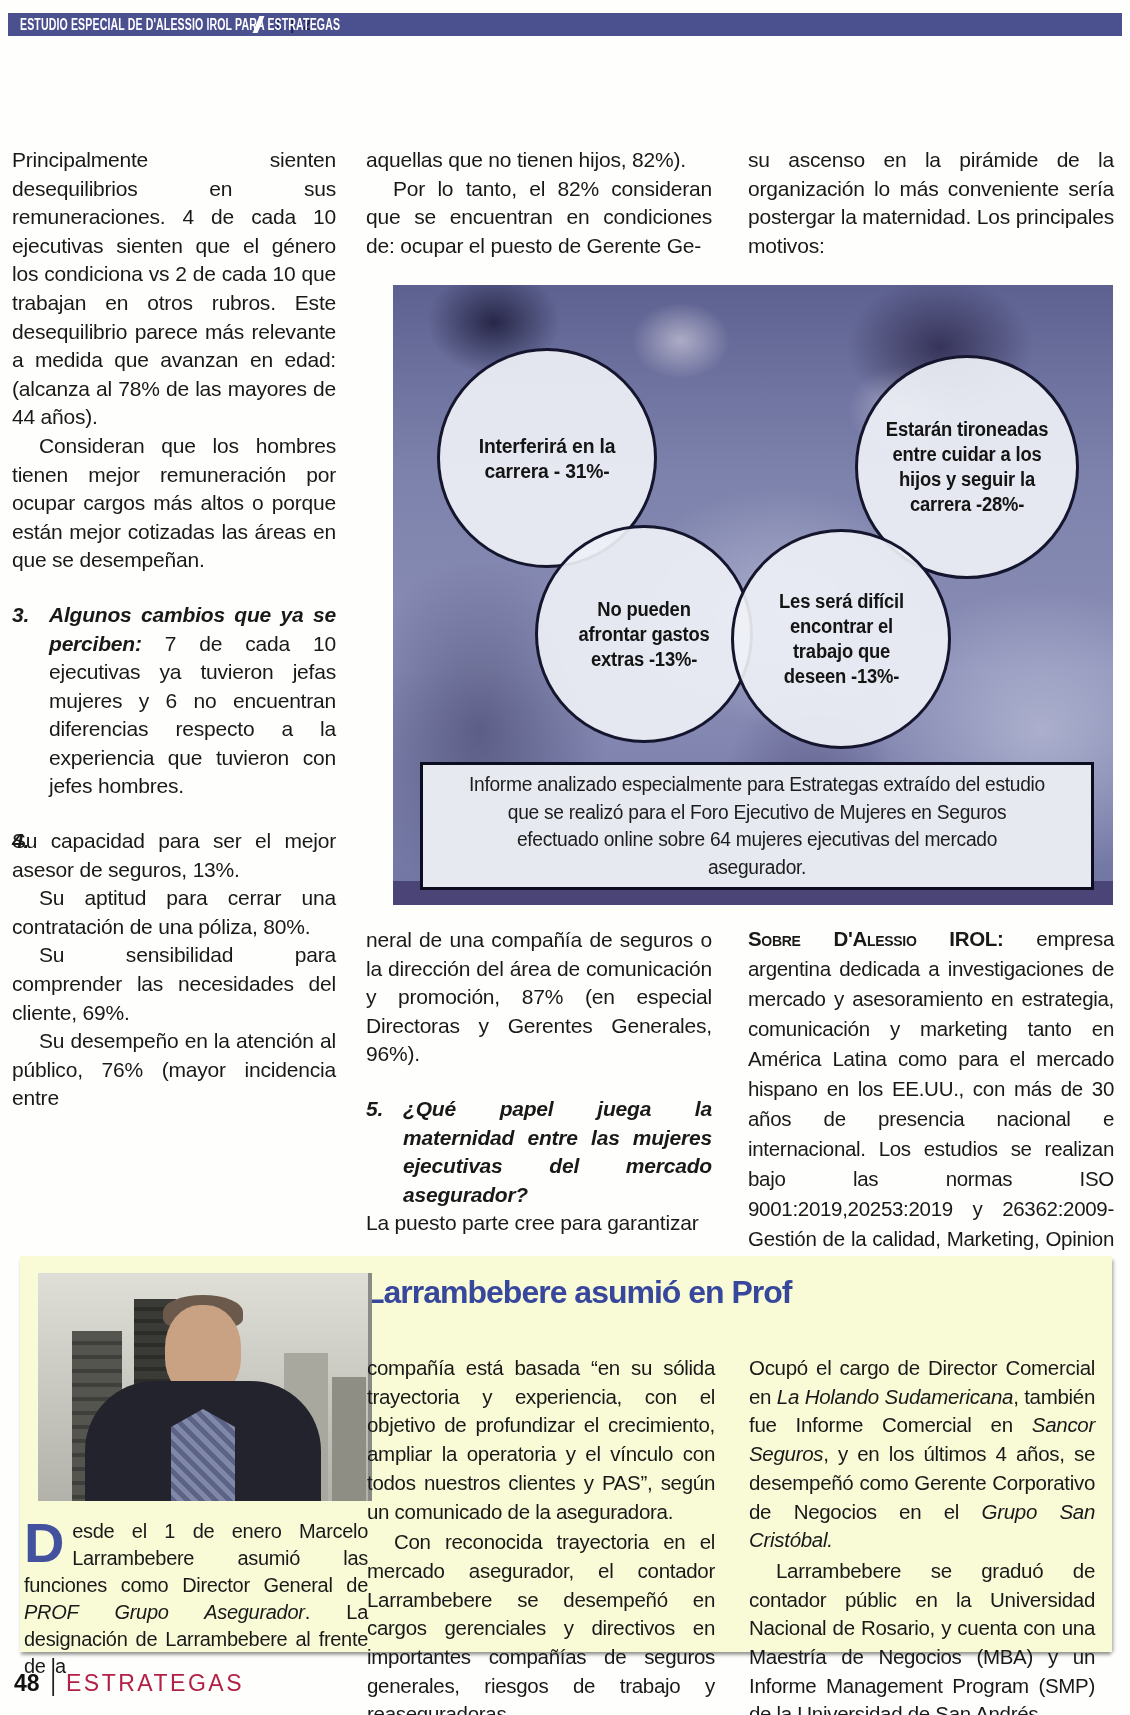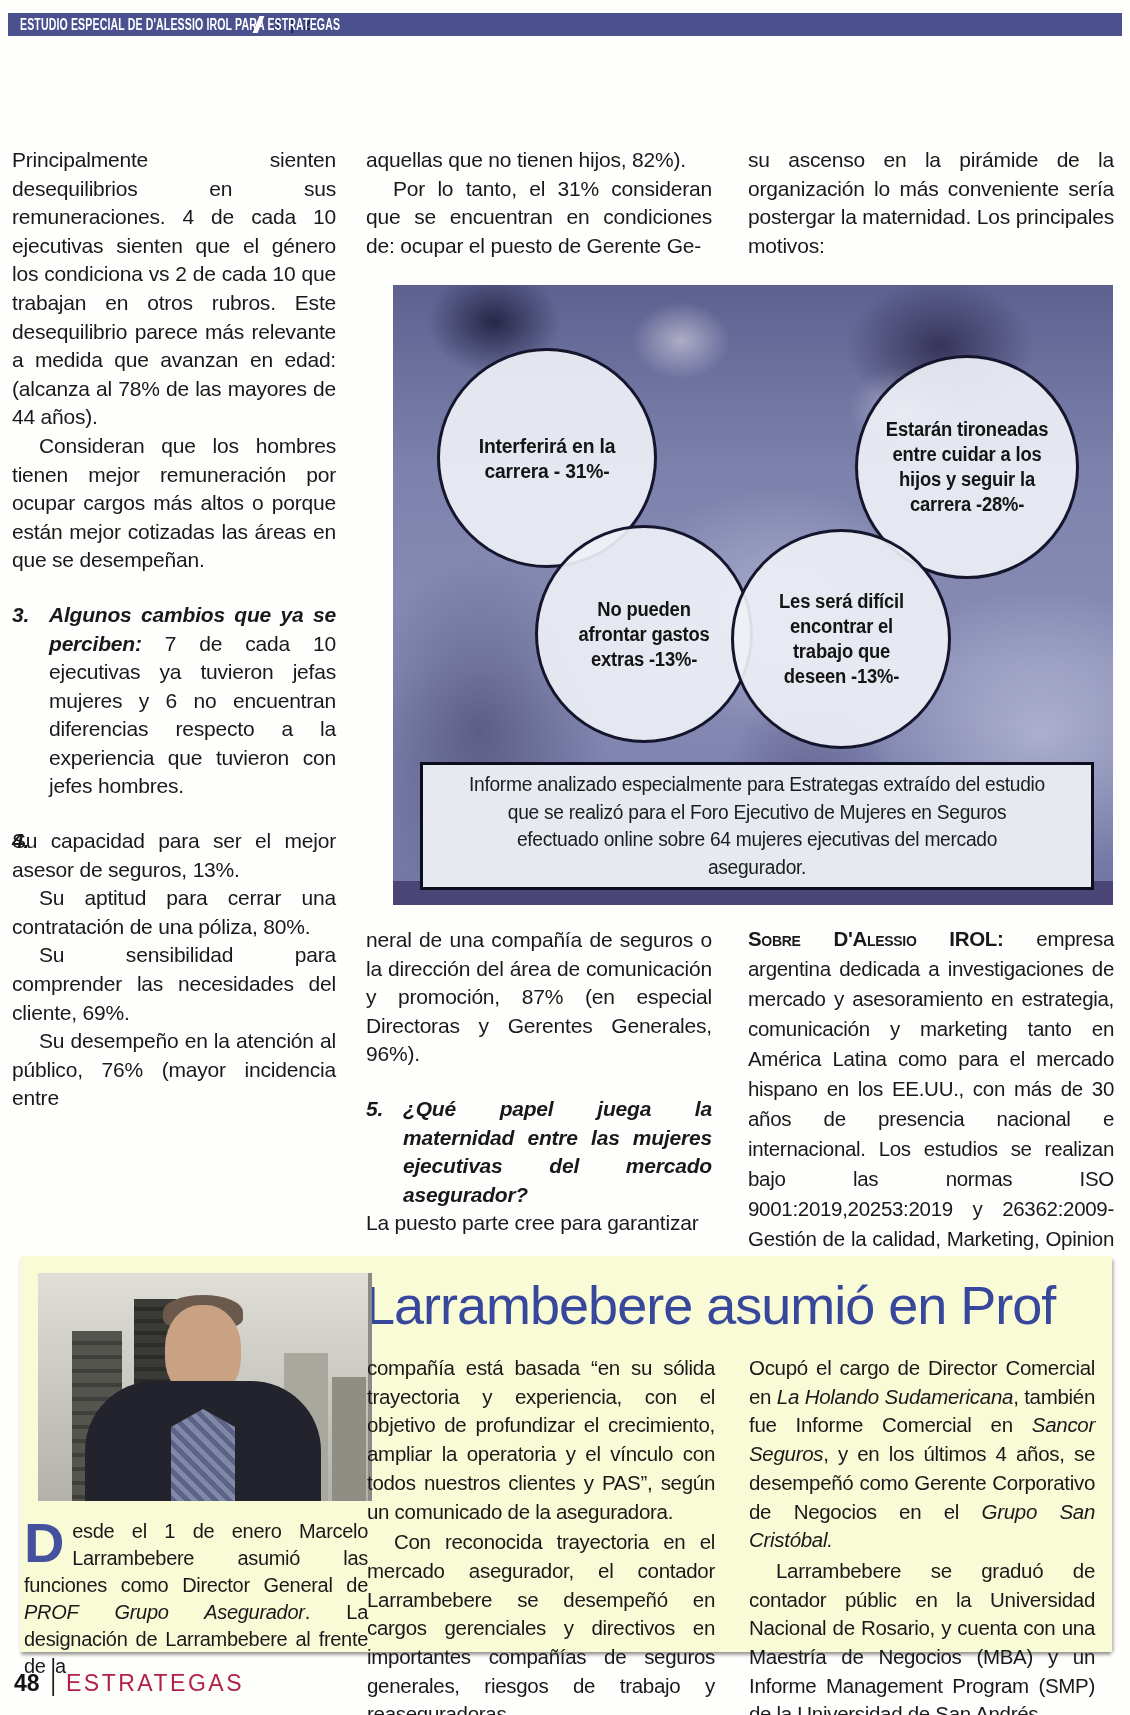--- a/index.html
+++ b/index.html
@@ -133,7 +133,7 @@
 
   <div class="col2top jtext">
     <p>aquellas que no tienen hijos, 82%).</p>
-    <p class="indent">Por lo tanto, el 31% consideran que se encuentran en condiciones de: ocupar el puesto de Gerente Ge-</p>
+    <p class="indent">Por lo tanto, el 82% consideran que se encuentran en condiciones de: ocupar el puesto de Gerente Ge-</p>
   </div>
 
   <div class="col3top jtext">

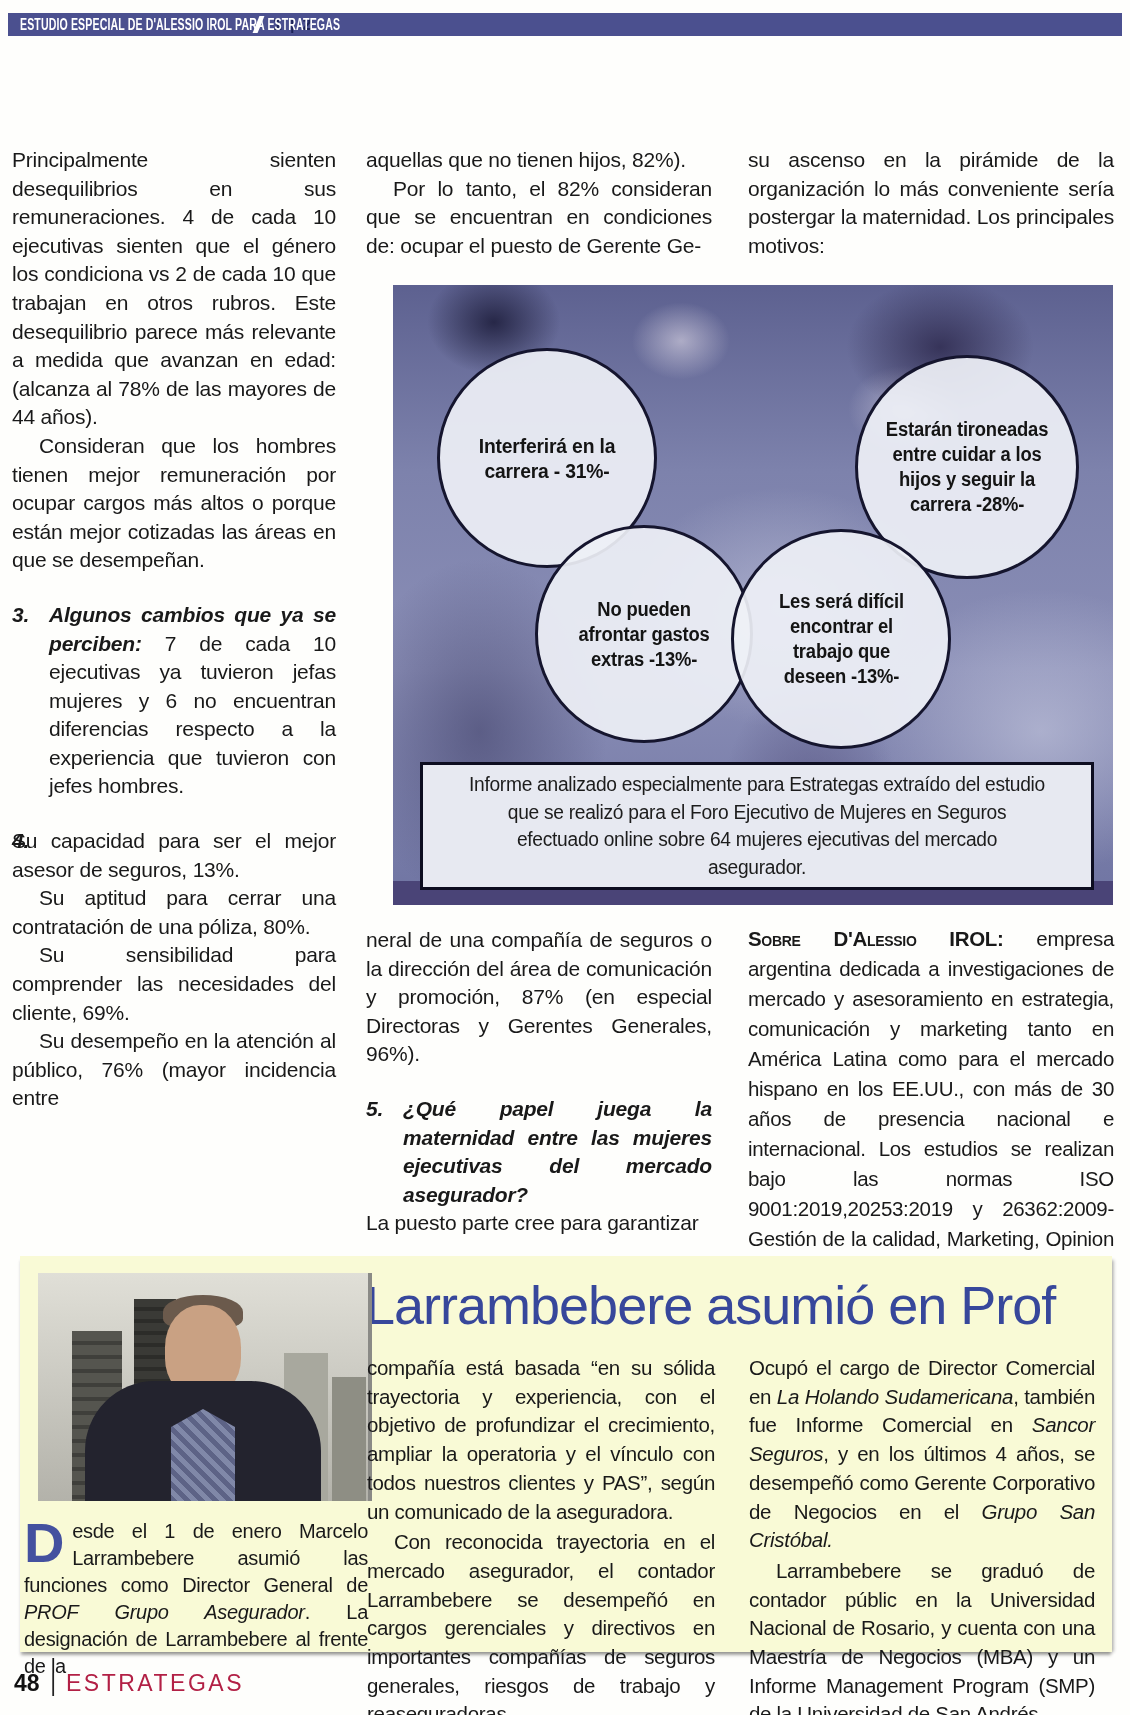--- a/index.html
+++ b/index.html
@@ -64,7 +64,7 @@
   
   .art{position:absolute;left:20px;top:1256px;width:1092px;height:396px;background:#f9fad6;
        box-shadow:0 4px 3px -1px rgba(60,60,55,0.45),4px 2px 3px -2px rgba(60,60,55,0.3);}
-  .art-title{position:absolute;left:345px;top:18px;font-size:54px;font-weight:normal;
+  .art-title{position:absolute;left:345px;top:18px;font-size:32px;font-weight:bold;
              color:#37479b;letter-spacing:-1px;}
   .portrait{position:absolute;left:18px;top:17px;width:334px;height:228px;overflow:hidden;
             background:linear-gradient(180deg,#e0dfd7 0%,#cccbc3 45%,#b3b2aa 100%);

